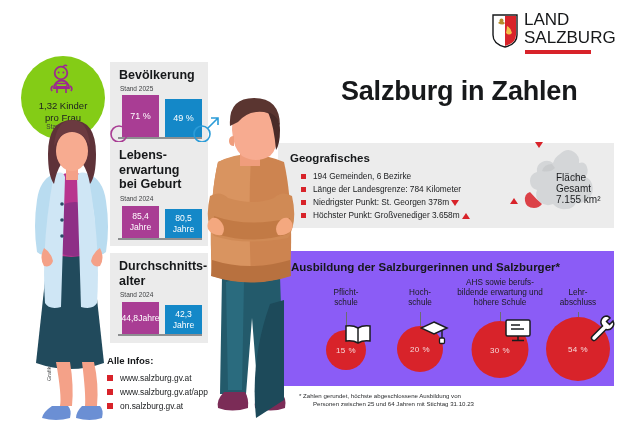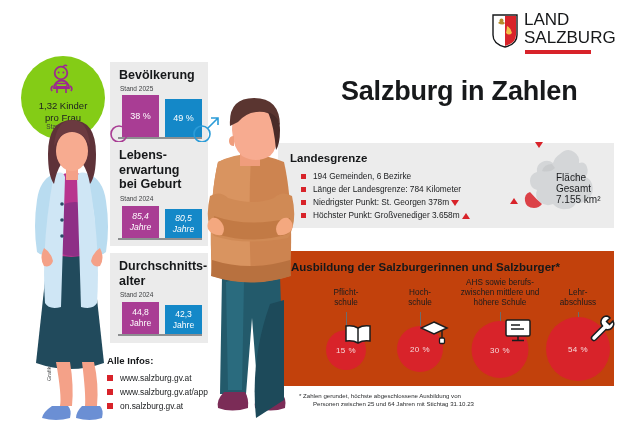--- a/index.html
+++ b/index.html
@@ -184,7 +184,7 @@
     <div class="sub" style="position:absolute; left:10px; top:22px;">Stand 2025</div>
     <div class="baseline" style="left:8px; top:75px; width:84px;"></div>
     <div class="bars" style="left:12px; top:33px;">
-      <div class="bar f" style="width:37px; height:42px; font-size:9px;">38 %</div>
+      <div class="bar f" style="width:37px; height:42px; font-size:9px;">71 %</div>
       <div class="bar m" style="width:37px; height:38px; font-size:9px;">49 %</div>
     </div>
 

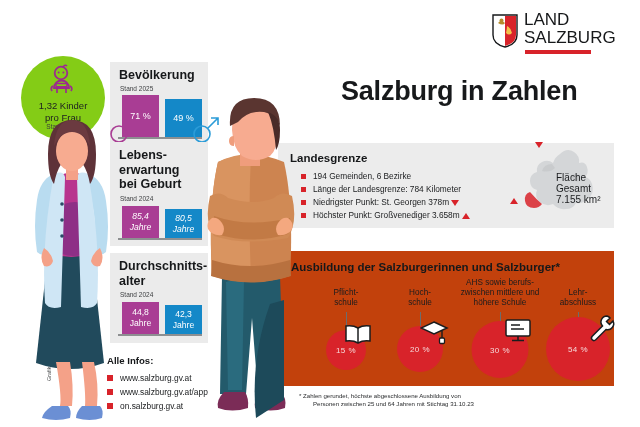--- a/index.html
+++ b/index.html
@@ -239,7 +239,7 @@
   </div>
 
   <div class="panel" id="geo">
-    <div class="h">Landesgrenze</div>
+    <div class="h">Geografisches</div>
     <ul>
       <li><span>194 Gemeinden, 6 Bezirke</span></li>
       <li><span>Länge der Landesgrenze: 784 Kilometer</span></li>

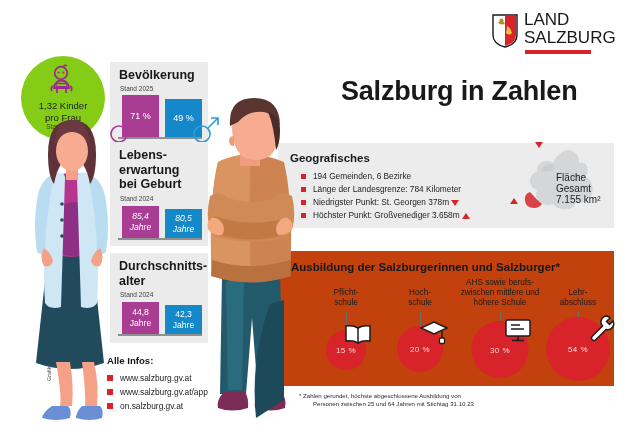--- a/index.html
+++ b/index.html
@@ -207,7 +207,7 @@
     </div>
     <div class="sub" style="position:absolute; left:10px; top:52px;">Stand 2024</div>
     <div class="baseline" style="left:8px; top:96px; width:84px;"></div>
-    <div class="bars" style="left:12px; top:64px;font-style:italic;">
+    <div class="bars" style="left:12px; top:64px;">
       <div class="bar f" style="width:37px; height:32px; font-size:8.6px; flex-direction:column;">
         <span>85,4</span>
         <span>Jahre</span>

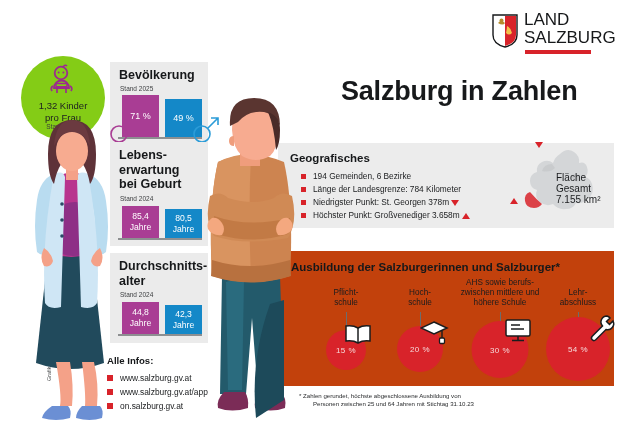--- a/index.html
+++ b/index.html
@@ -88,7 +88,7 @@
   }
 
   
-  #edu { left: 278px; top: 251px; width: 336px; height: 135px; background: #c2410c; }
+  #edu { left: 278px; top: 251px; width: 336px; height: 135px; background: #8b5cf6; }
   #edu .h { position: absolute; left: 13px; top: 10px; font-size: 11.5px; font-weight: bold; color: #16181a; }
   .eduitem { position: absolute; }
   .eduitem .lab {

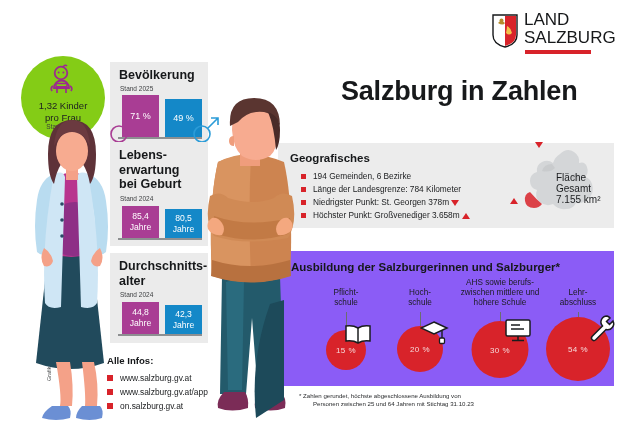--- a/index.html
+++ b/index.html
@@ -303,7 +303,7 @@
     <div class="eduitem">
       <div class="lab" style="left:222px; top:27px; width:110px;">
         <div>AHS sowie berufs-</div>
-        <div>zwischen mittlere und</div>
+        <div>bildende erwartung und</div>
         <div>höhere Schule</div>
       </div>
       <div class="stem" style="left:222px; top:61px; height:15px;"></div>

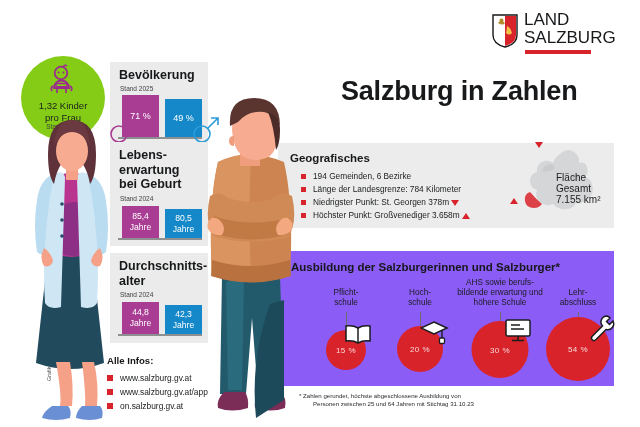--- a/index.html
+++ b/index.html
@@ -227,7 +227,7 @@
     <div class="sub" style="position:absolute; left:10px; top:37px;">Stand 2024</div>
     <div class="baseline" style="left:8px; top:81px; width:84px;"></div>
     <div class="bars" style="left:12px; top:49px;">
-      <div class="bar f" style="width:37px; height:32px; font-size:8.6px; flex-direction:column;">
+      <div class="bar f" style="width:37px; height:32px; font-size:8.6px; flex-direction:row;">
         <span>44,8</span>
         <span>Jahre</span>
       </div>

